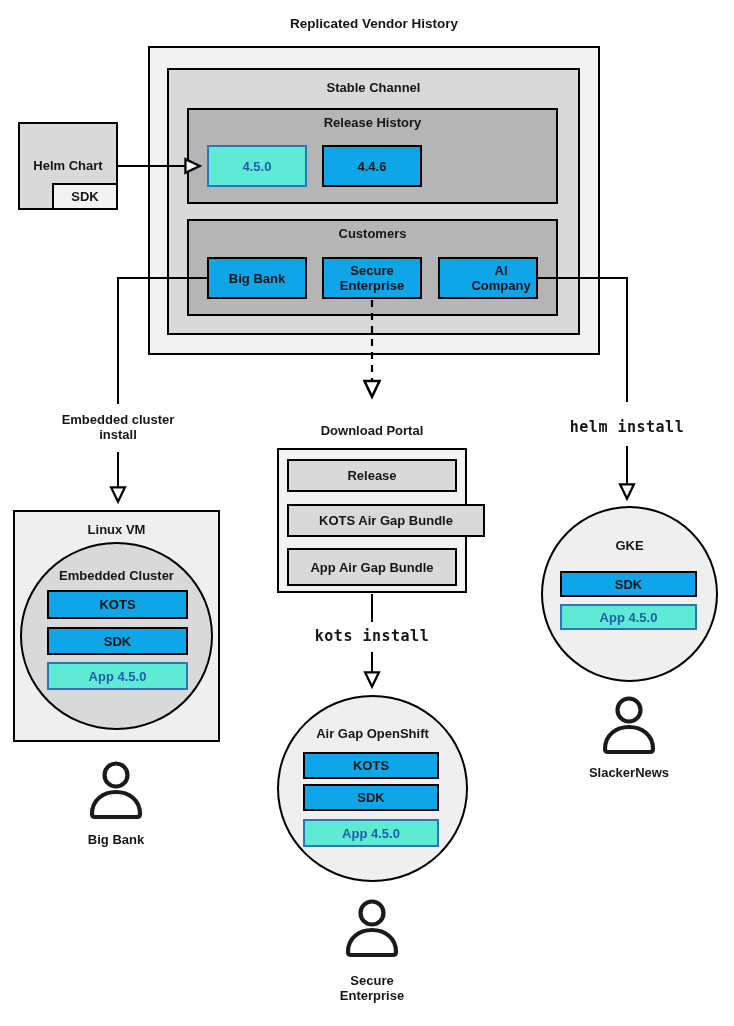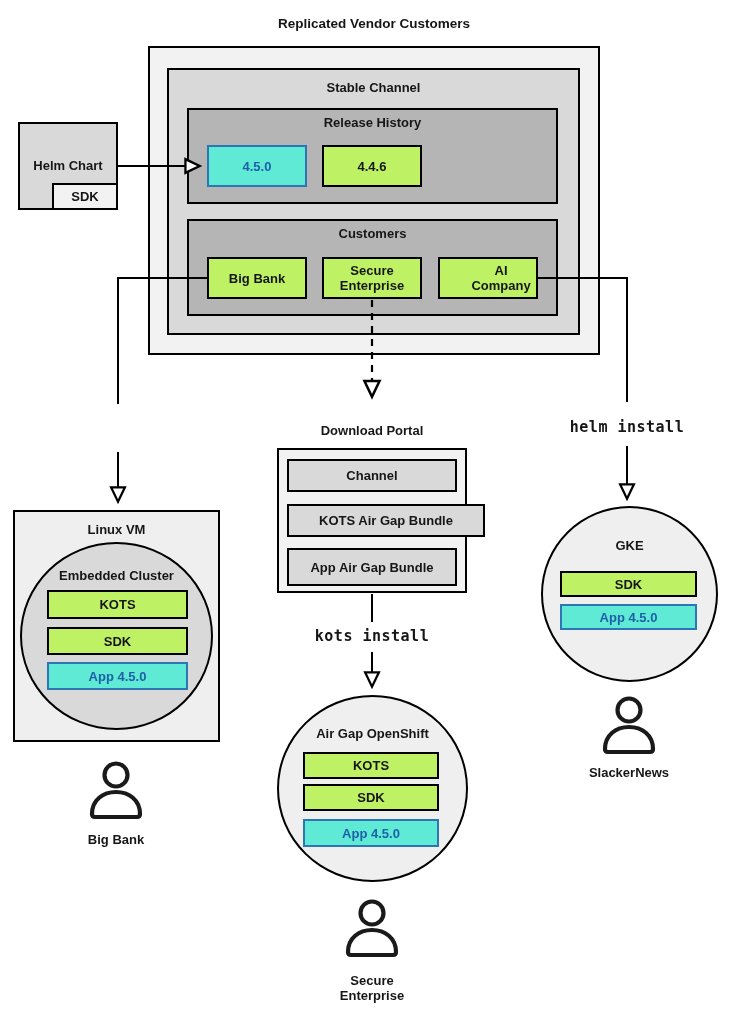--- a/index.html
+++ b/index.html
@@ -28,7 +28,7 @@
 
 <div id="stage">
 
-  <div class="abs lbl" style="left:148px;top:16px;width:452px;font-size:13.5px;">Replicated Vendor Customers</div>
+  <div class="abs lbl" style="left:148px;top:16px;width:452px;font-size:13.5px;">Replicated Vendor History</div>
 
   <div class="abs panel fill-lightest" style="left:148px;top:46px;width:452px;height:309px;"></div>
 

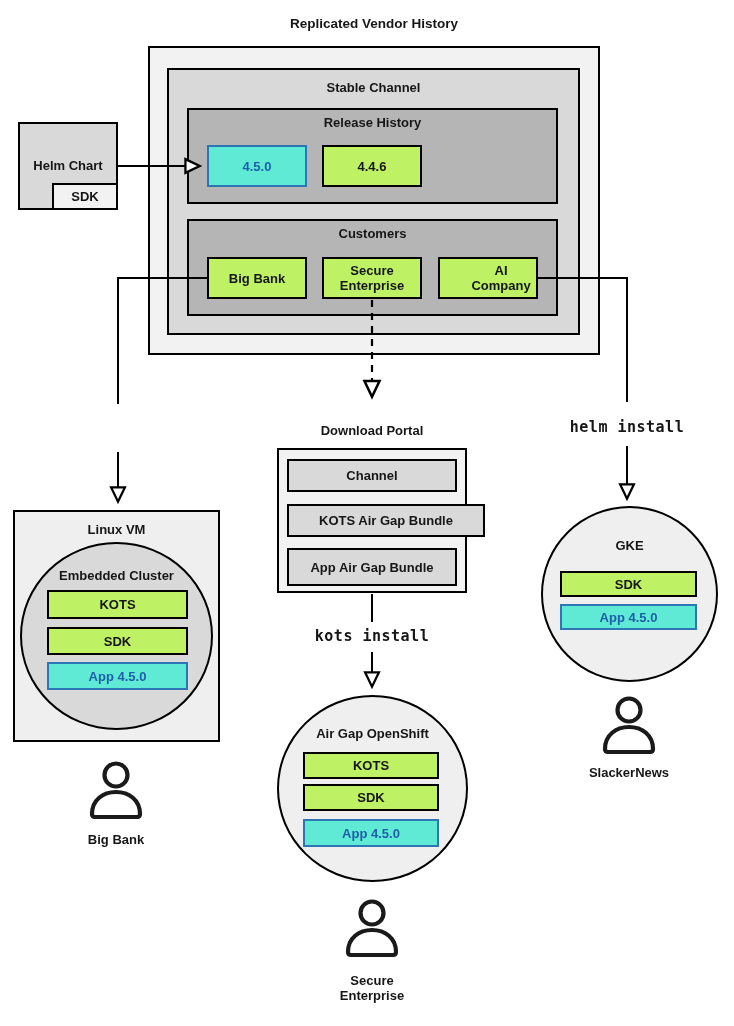--- a/index.html
+++ b/index.html
@@ -10,7 +10,7 @@
   .abs{position:absolute;box-sizing:border-box;}
   .box{
     border:2px solid #000;display:flex;align-items:center;justify-content:center;
-    text-align:center;font-weight:bold;font-size:13px;line-height:15px;background:#bef264;
+    text-align:center;font-weight:bold;font-size:13px;line-height:15px;background:#0ea5e9;
   }
   .panel{border:2px solid #000;}
   .lbl{font-weight:bold;font-size:13px;line-height:15px;text-align:center;}

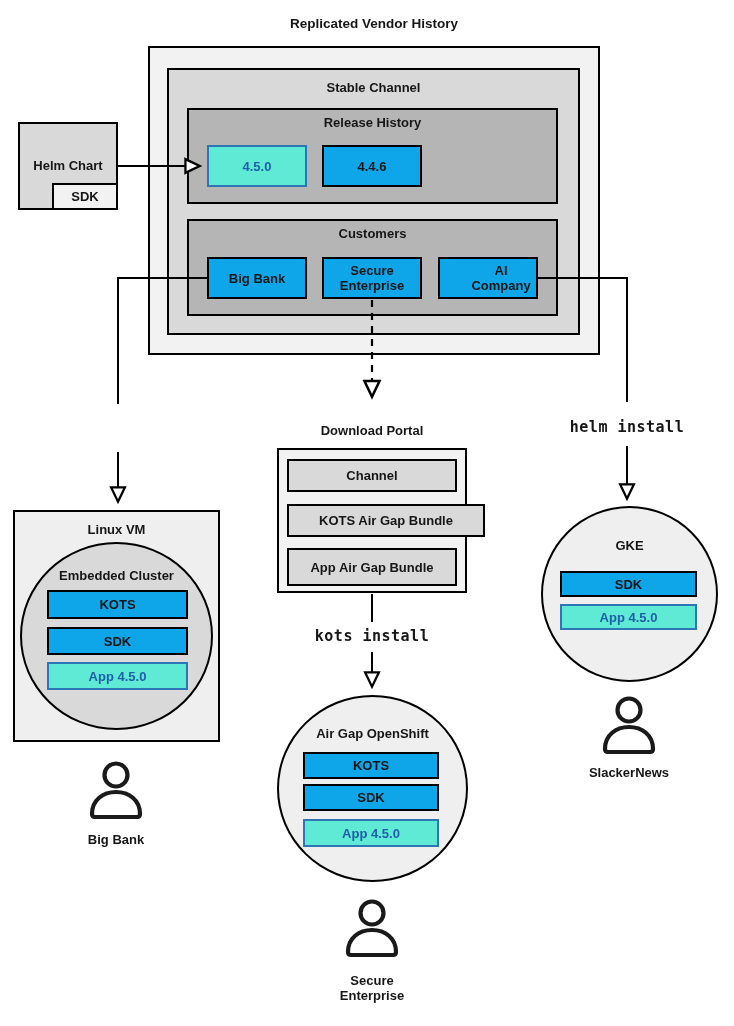--- a/index.html
+++ b/index.html
@@ -52,6 +52,7 @@
   <div class="abs lbl" style="left:18px;top:158px;width:100px;">Helm Chart</div>
   <div class="abs box fill-lightest" style="left:52px;top:183px;width:66px;height:27px;">SDK</div>
 
+  <div class="abs lbl" style="left:48px;top:412px;width:140px;">Embedded cluster install</div>
 
   <div class="abs panel fill-vm" style="left:13px;top:510px;width:207px;height:232px;"></div>
   <div class="abs lbl" style="left:13px;top:522px;width:207px;">Linux VM</div>

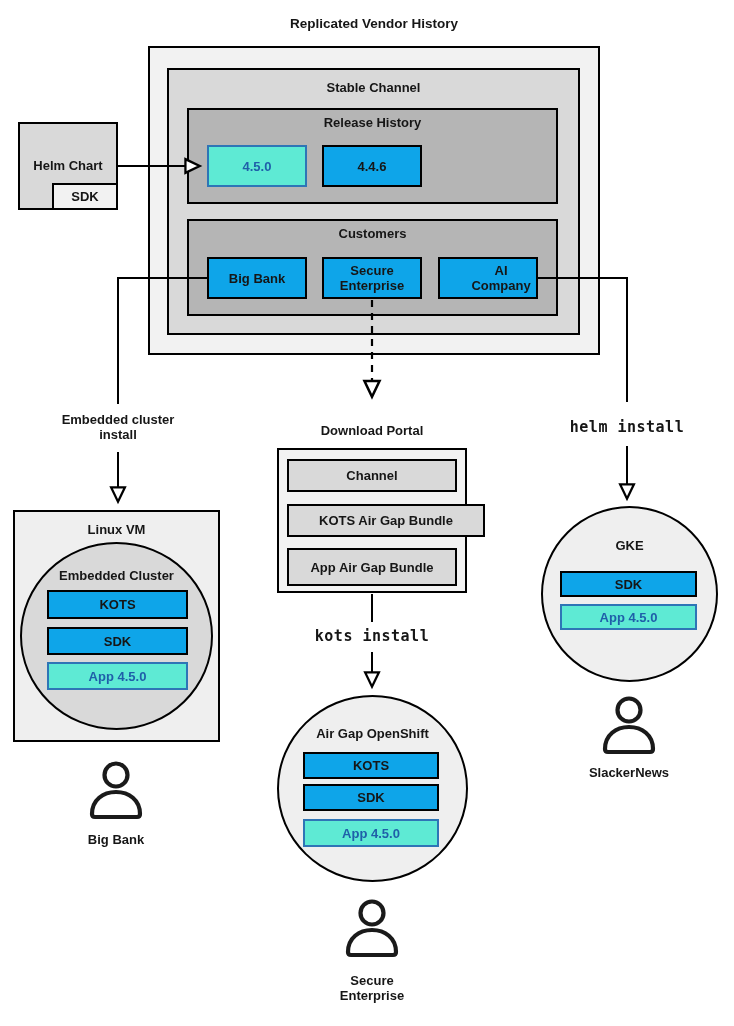--- a/index.html
+++ b/index.html
@@ -67,7 +67,7 @@
 
   <div class="abs lbl" style="left:277px;top:423px;width:190px;">Download Portal</div>
   <div class="abs panel fill-lightest" style="left:277px;top:448px;width:190px;height:145px;"></div>
-  <div class="abs box fill-light" style="left:287px;top:459px;width:170px;height:33px;">Channel</div>
+  <div class="abs box fill-light" style="left:287px;top:459px;width:170px;height:33px;">Release</div>
   <div class="abs box fill-light" style="left:287px;top:504px;width:198px;height:33px;">KOTS Air Gap Bundle</div>
   <div class="abs box fill-light" style="left:287px;top:548px;width:170px;height:38px;">App Air Gap Bundle</div>
 

